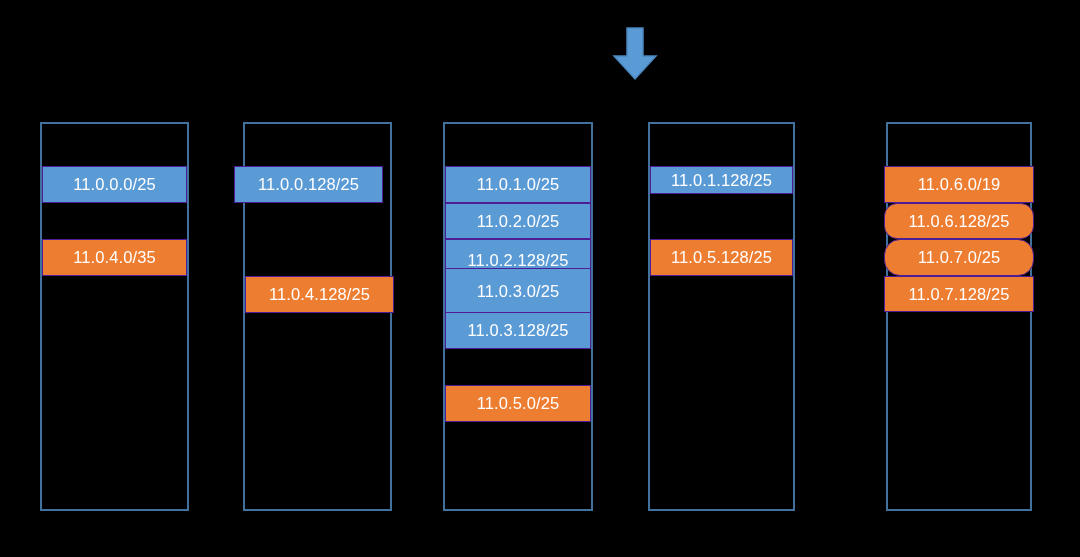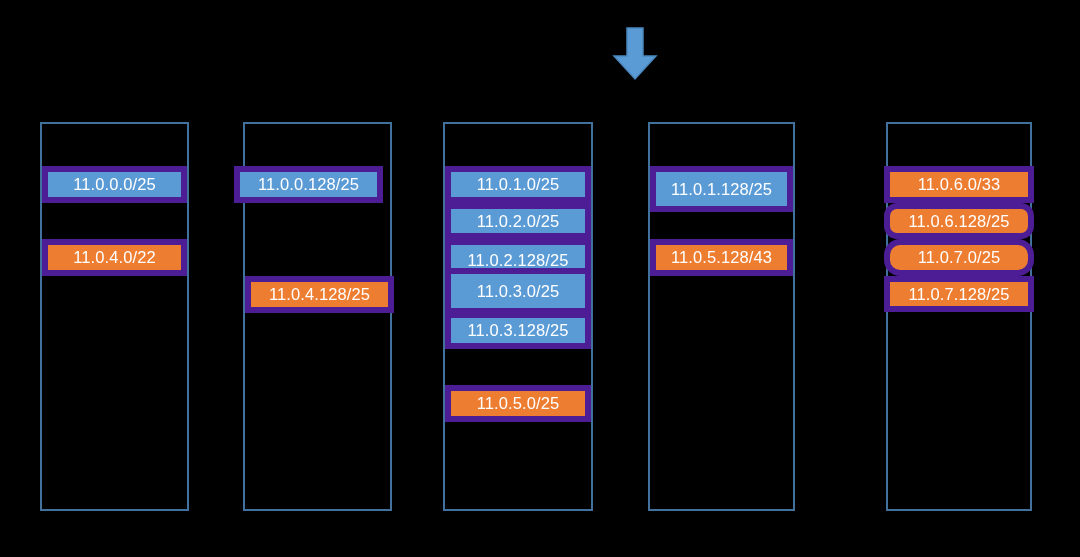--- a/index.html
+++ b/index.html
@@ -41,7 +41,7 @@
   .block {
     position: absolute;
     box-sizing: border-box;
-    border: 6px solid #4c1d95;
+    border: 1px solid #4c1d95;
     color: #FFFFFF;
     font-size: 16.5px;
     line-height: 1;

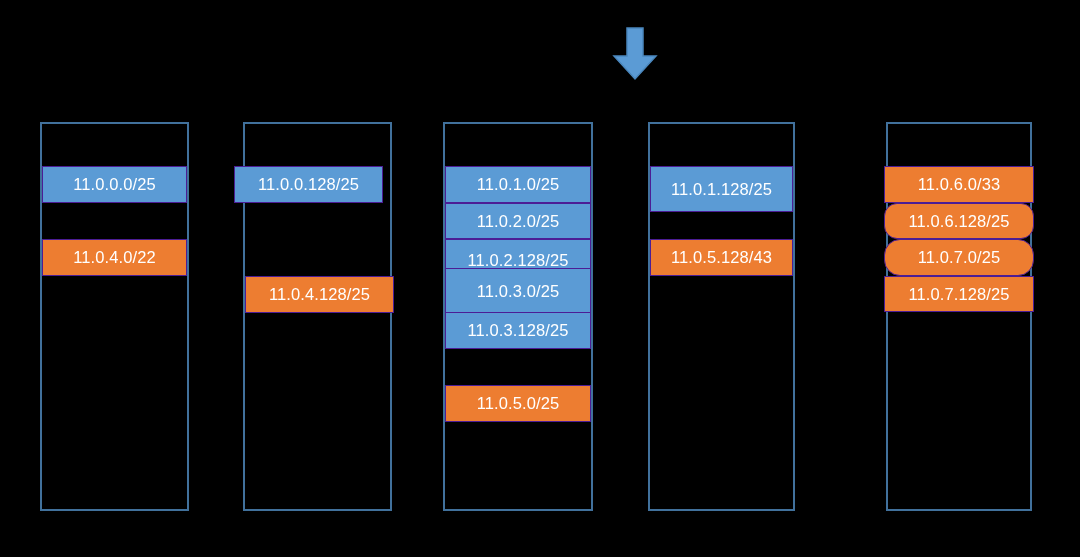--- a/index.html
+++ b/index.html
@@ -80,7 +80,7 @@
       <div class="block blue" style="left: 445px; width: 146px; top: 312px; height: 36.5px;">11.0.3.128/25</div>
       <div class="block orange" style="left: 445px; width: 146px; top: 385px; height: 36.5px;">11.0.5.0/25</div>
       <div class="column" style="left: 648px; top: 122px; width: 147px; height: 389px;"></div>
-      <div class="block blue" style="left: 650px; width: 143px; top: 166px; height: 46px;">11.0.1.128/25</div>
+      <div class="block blue" style="left: 650px; width: 143px; top: 166px; height: 28px;">11.0.1.128/25</div>
       <div class="block orange" style="left: 650px; width: 143px; top: 239px; height: 36.5px;">11.0.5.128/43</div>
       <div class="column" style="left: 886px; top: 122px; width: 146px; height: 389px;"></div>
       <div class="block orange" style="left: 884px; width: 150px; top: 166px; height: 36.5px;">11.0.6.0/33</div>

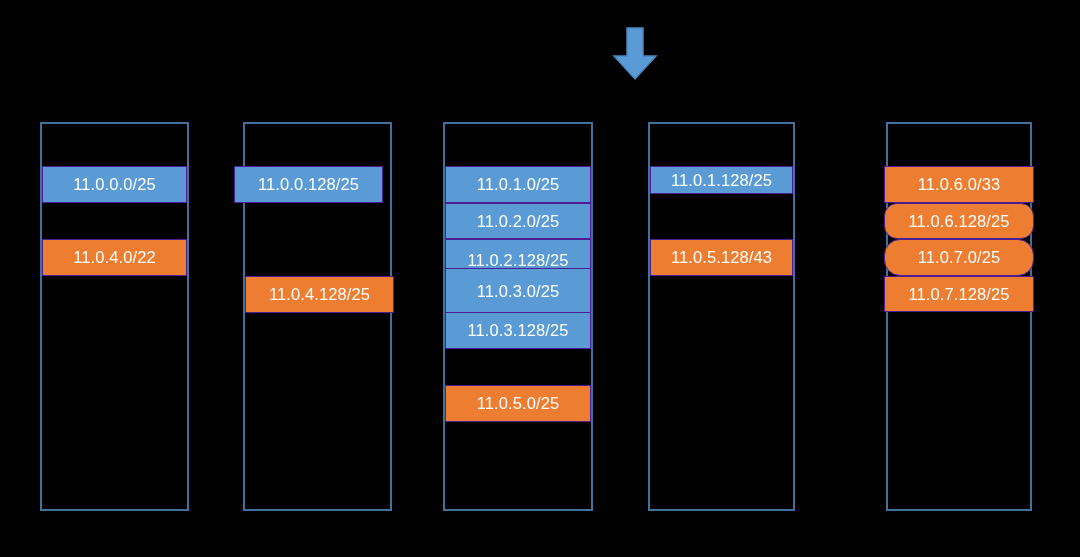--- a/index.html
+++ b/index.html
@@ -83,7 +83,7 @@
       <div class="block blue" style="left: 650px; width: 143px; top: 166px; height: 28px;">11.0.1.128/25</div>
       <div class="block orange" style="left: 650px; width: 143px; top: 239px; height: 36.5px;">11.0.5.128/43</div>
       <div class="column" style="left: 886px; top: 122px; width: 146px; height: 389px;"></div>
-      <div class="block orange" style="left: 884px; width: 150px; top: 166px; height: 36.5px;">11.0.6.0/33</div>
+      <div class="block orange" style="left: 884px; width: 150px; top: 166px; height: 36.5px;">11.0.6.0/19</div>
       <div class="block orange" style="left: 884px; width: 150px; top: 202.5px; height: 36.5px; border-radius: 13px;">11.0.6.128/25</div>
       <div class="block orange" style="left: 884px; width: 150px; top: 239px; height: 36.5px; border-radius: 16px;">11.0.7.0/25</div>
       <div class="block orange" style="left: 884px; width: 150px; top: 275.5px; height: 36.5px;">11.0.7.128/25</div>

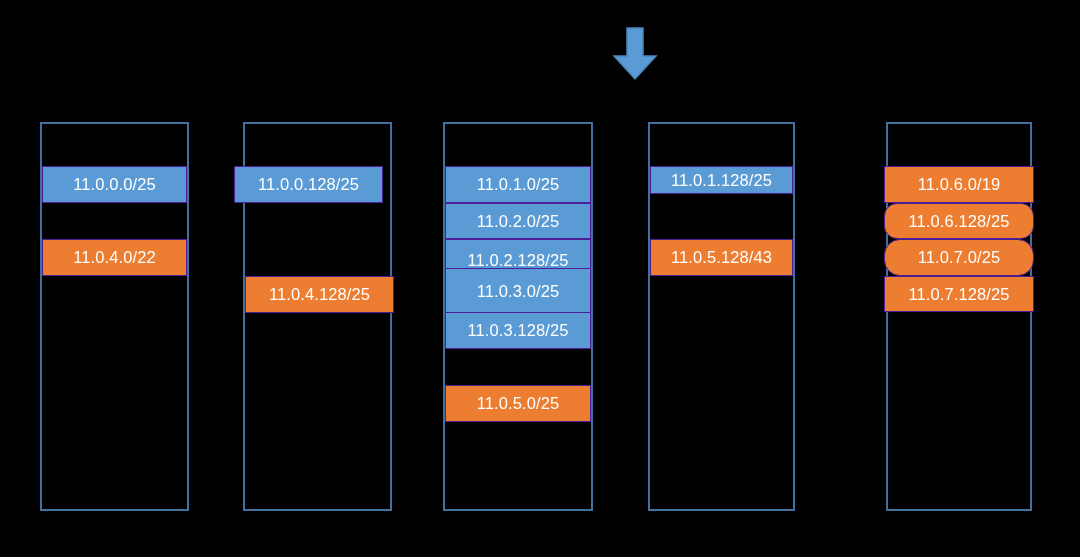--- a/index.html
+++ b/index.html
@@ -68,7 +68,7 @@
   <div id="columns-layer">
       <div class="column" style="left: 40px; top: 122px; width: 149px; height: 389px;"></div>
       <div class="block blue" style="left: 42px; width: 145px; top: 166px; height: 36.5px;">11.0.0.0/25</div>
-      <div class="block orange" style="left: 42px; width: 145px; top: 239px; height: 36.5px;">11.0.4.0/22</div>
+      <div class="block orange" style="left: 42px; width: 145px; top: 239px; height: 36.5px;">11.0.4.0/35</div>
       <div class="column" style="left: 243px; top: 122px; width: 149px; height: 389px;"></div>
       <div class="block blue" style="left: 234px; width: 149px; top: 166px; height: 36.5px;">11.0.0.128/25</div>
       <div class="block orange" style="left: 245px; width: 149px; top: 239px; height: 36.5px; margin-top: 37px;">11.0.4.128/25</div>

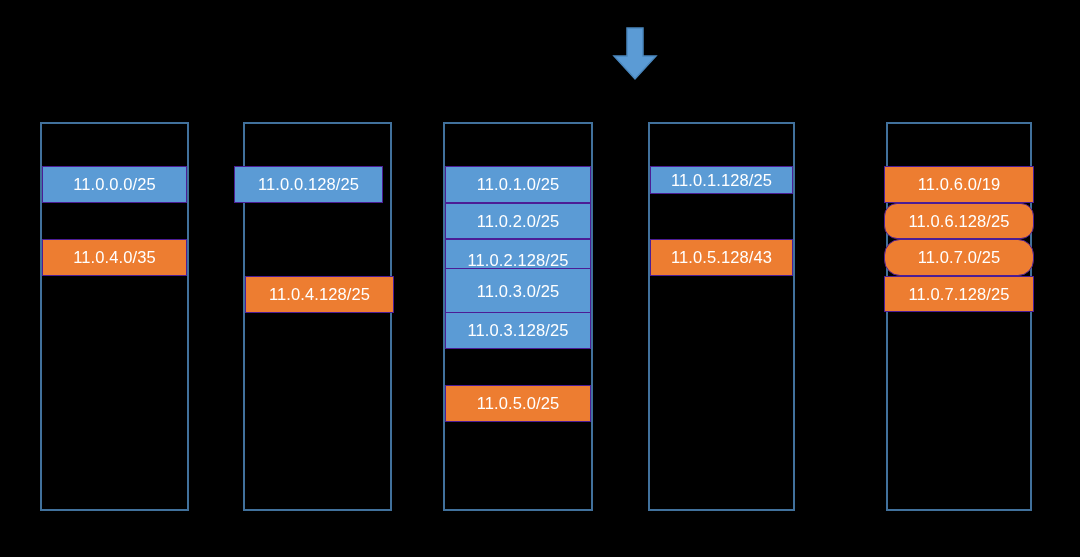--- a/index.html
+++ b/index.html
@@ -81,7 +81,7 @@
       <div class="block orange" style="left: 445px; width: 146px; top: 385px; height: 36.5px;">11.0.5.0/25</div>
       <div class="column" style="left: 648px; top: 122px; width: 147px; height: 389px;"></div>
       <div class="block blue" style="left: 650px; width: 143px; top: 166px; height: 28px;">11.0.1.128/25</div>
-      <div class="block orange" style="left: 650px; width: 143px; top: 239px; height: 36.5px;">11.0.5.128/43</div>
+      <div class="block orange" style="left: 650px; width: 143px; top: 239px; height: 36.5px;">11.0.5.128/25</div>
       <div class="column" style="left: 886px; top: 122px; width: 146px; height: 389px;"></div>
       <div class="block orange" style="left: 884px; width: 150px; top: 166px; height: 36.5px;">11.0.6.0/19</div>
       <div class="block orange" style="left: 884px; width: 150px; top: 202.5px; height: 36.5px; border-radius: 13px;">11.0.6.128/25</div>

